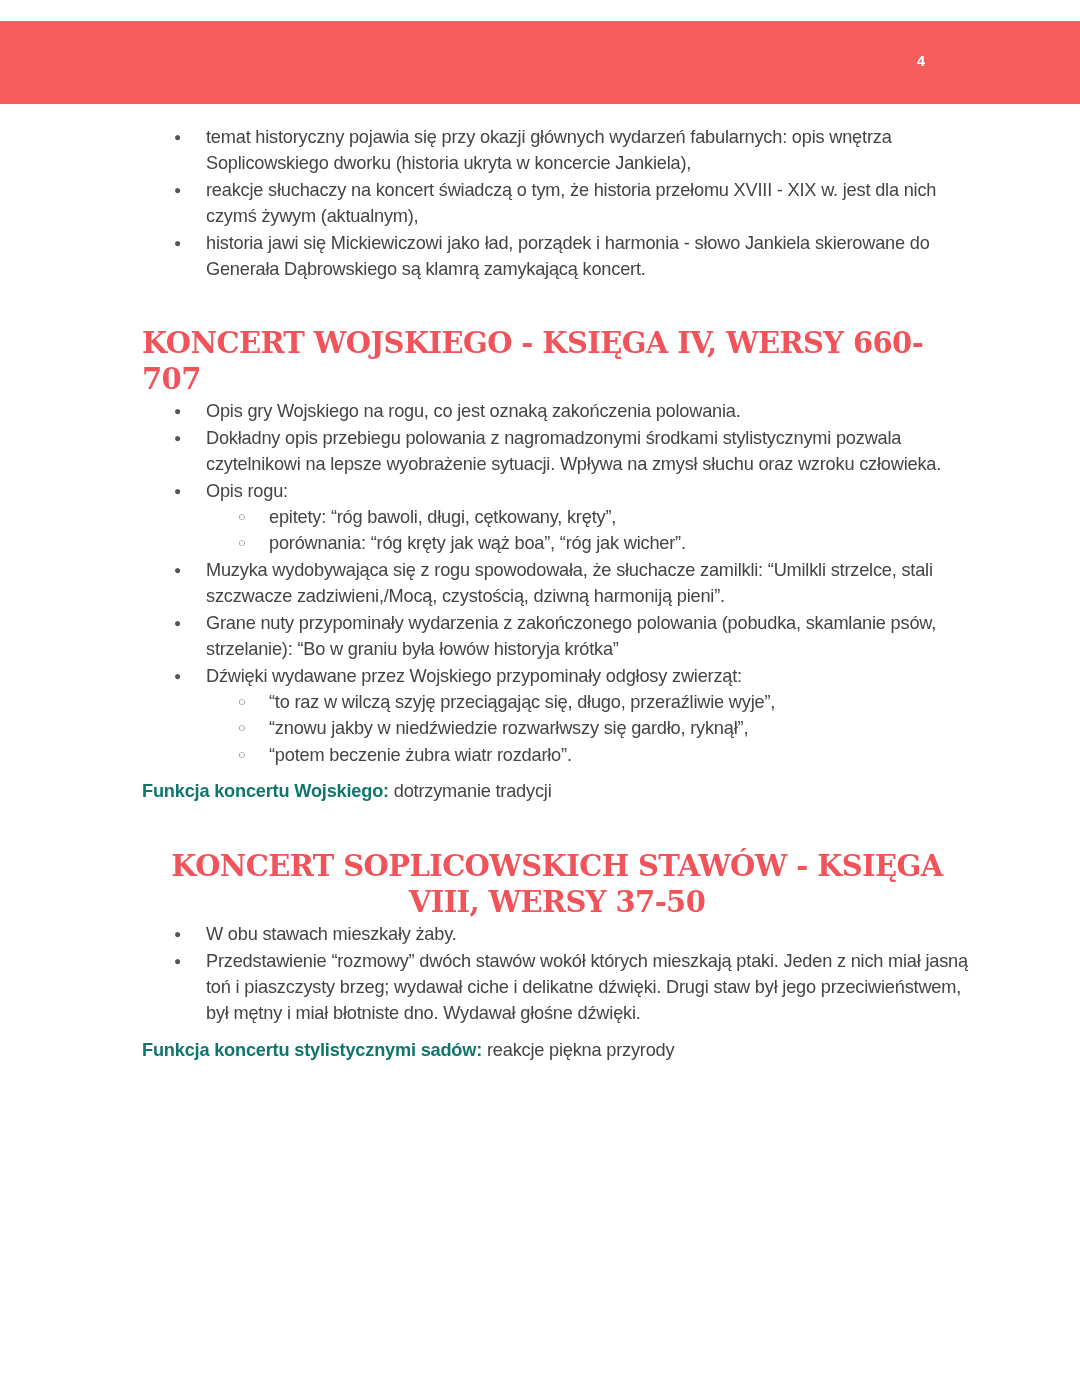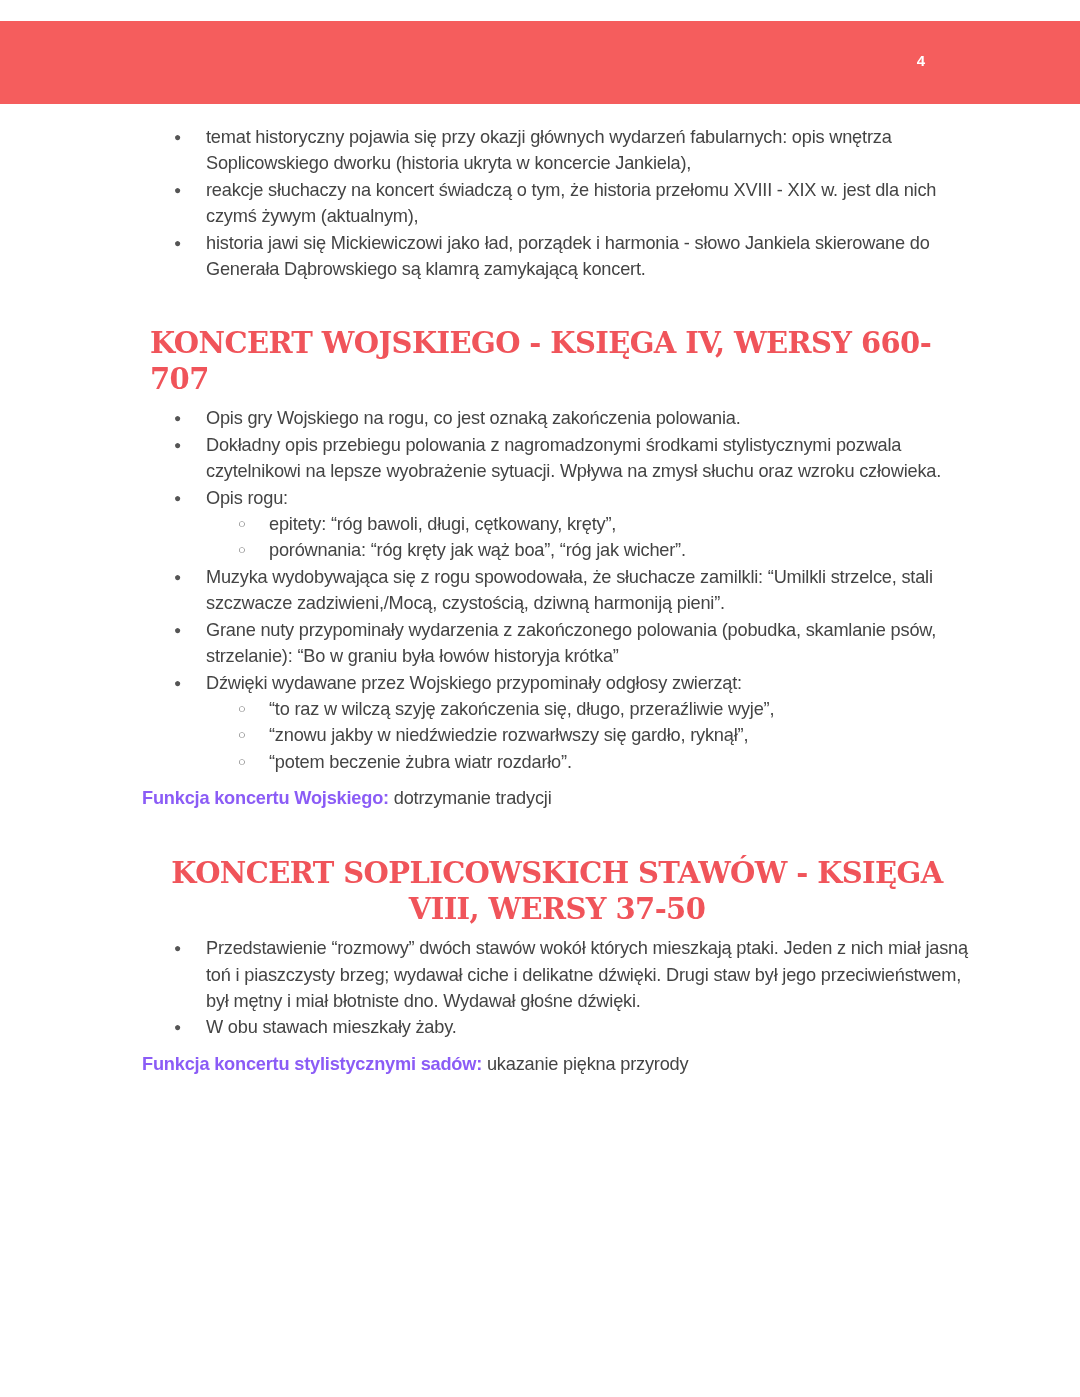--- a/index.html
+++ b/index.html
@@ -15,7 +15,7 @@
   .sub > li { position: relative; padding-left: 63px; font-size: 18.2px; line-height: 26.4px; letter-spacing: -0.2px; }
   .sub > li::before { content: "○"; position: absolute; left: 32px; top: 0; font-size: 13px; color: #666; }
   h2 { font-family: "DejaVu Serif", "Liberation Serif", serif; color: #f0545a; font-weight: bold;
-       font-size: 29px; line-height: 36px; margin: 8px; letter-spacing: -0.6px; }
+       font-size: 29px; line-height: 36px; margin: 0; letter-spacing: -0.6px; }
   .function-line { font-size: 18.2px; line-height: 26px; margin-top: 10px; letter-spacing: -0.2px; }
   .function-line b { color: #8b5cf6; margin-top: 6px; }
 </style>

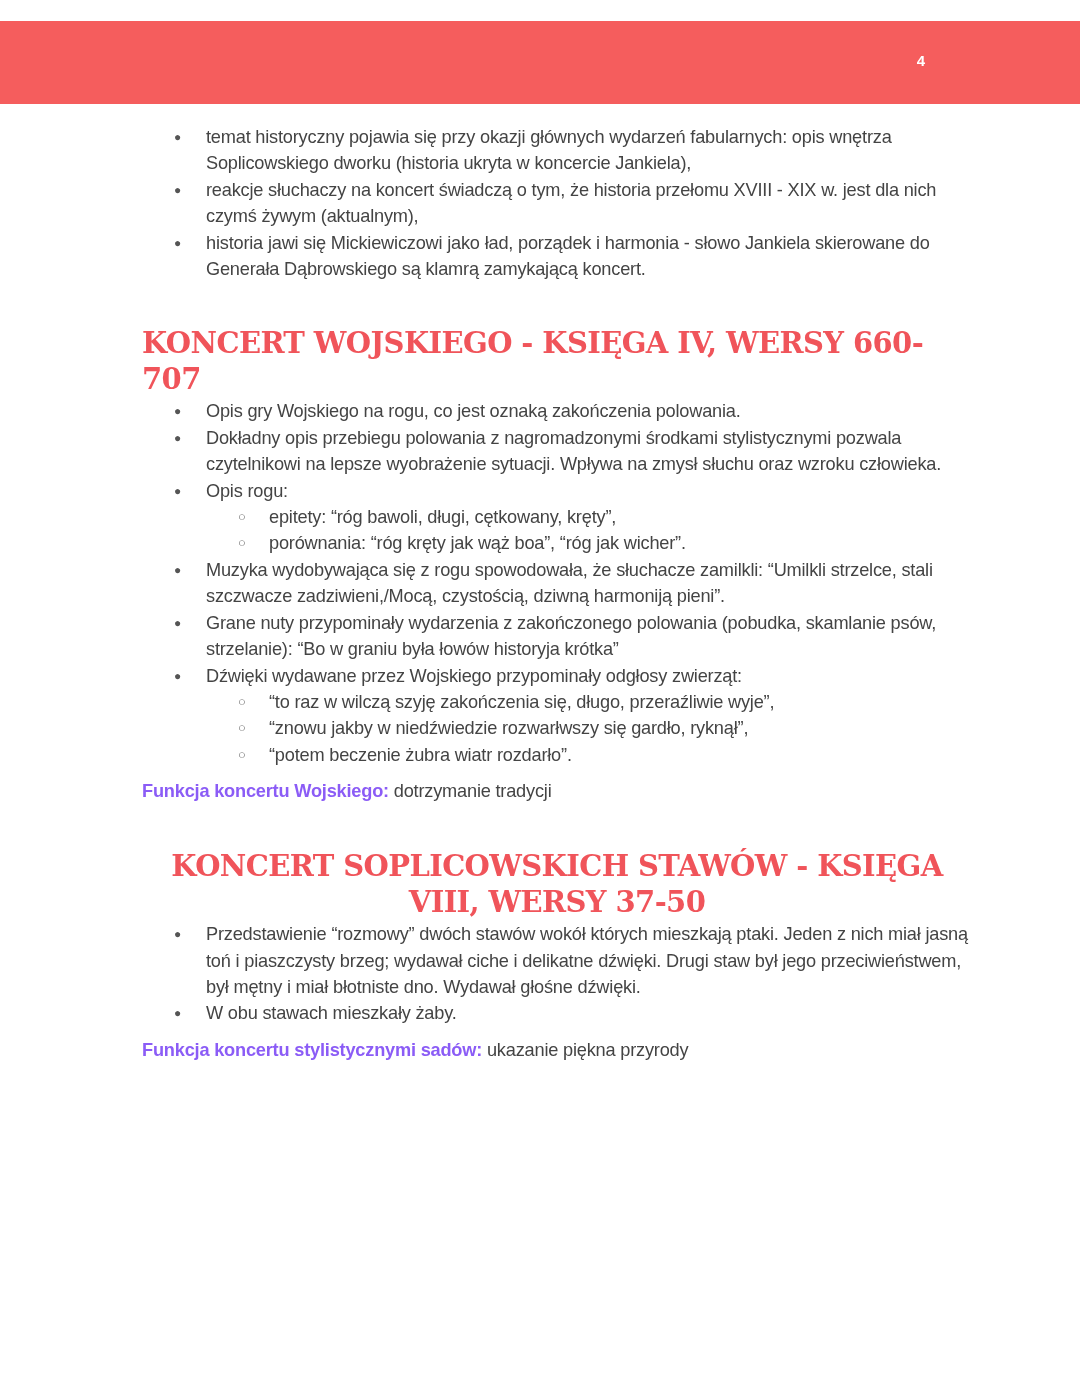--- a/index.html
+++ b/index.html
@@ -49,7 +49,7 @@
     <li>
       <span>Dźwięki wydawane przez Wojskiego przypominały odgłosy zwierząt:</span>
       <ul class="sub">
-        <li>“to raz w wilczą szyję zakończenia się, długo, przeraźliwie wyje”,</li>
+        <li>“to raz w wilczą szyję przeciągając się, długo, przeraźliwie wyje”,</li>
         <li>“znowu jakby w niedźwiedzie rozwarłwszy się gardło, ryknął”,</li>
         <li>“potem beczenie żubra wiatr rozdarło”.</li>
       </ul>

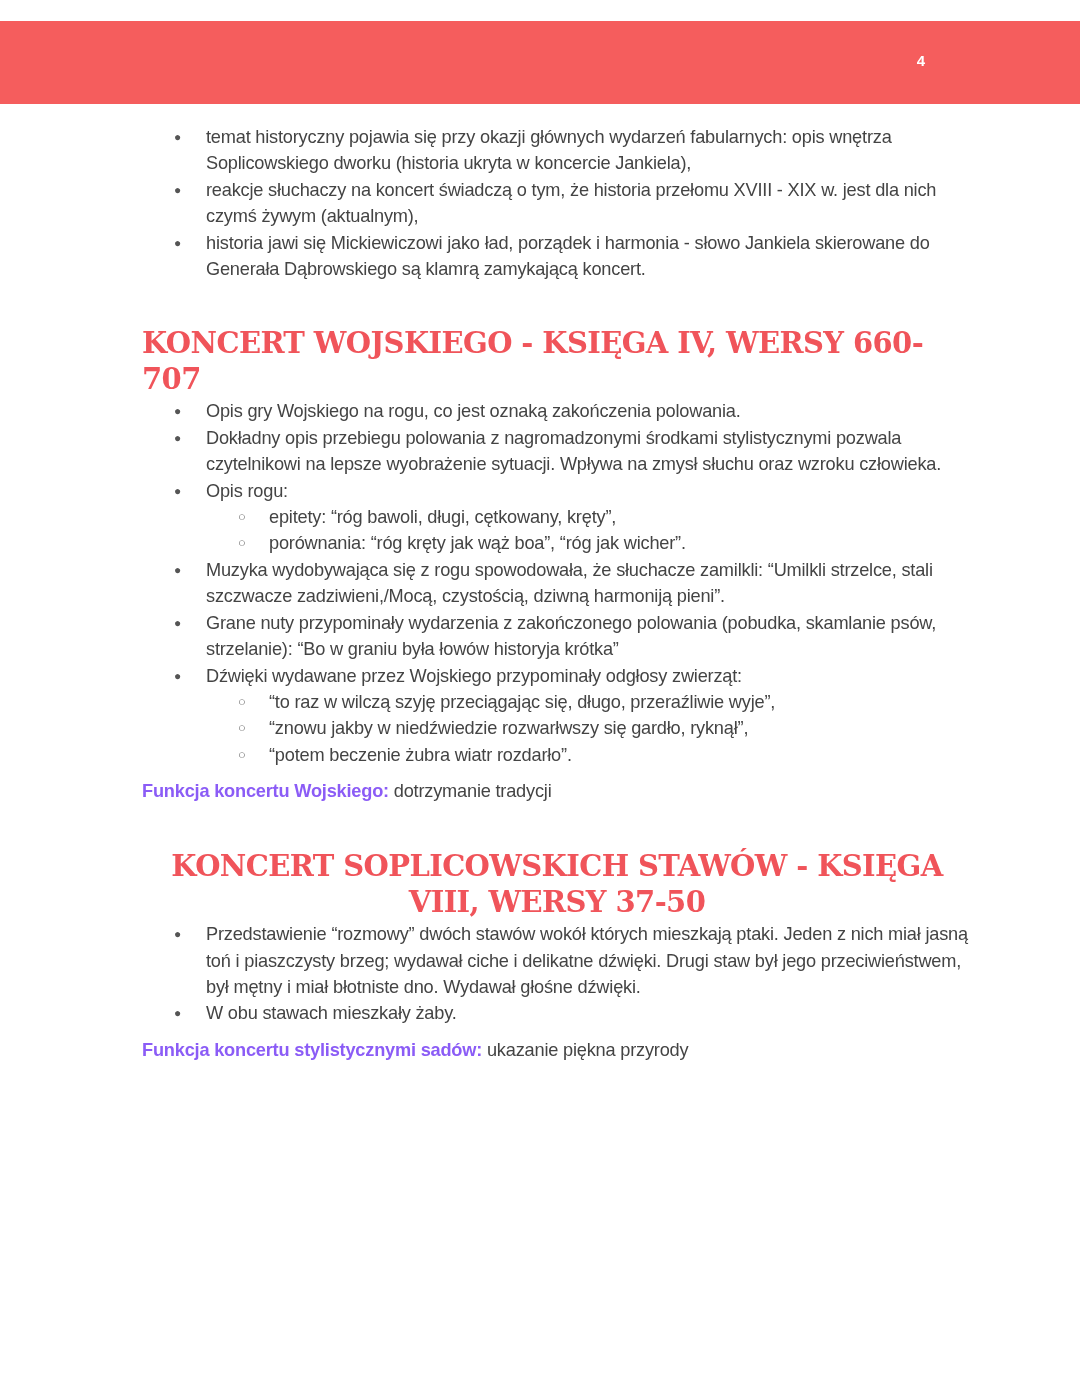--- a/index.html
+++ b/index.html
@@ -17,7 +17,7 @@
   h2 { font-family: "DejaVu Serif", "Liberation Serif", serif; color: #f0545a; font-weight: bold;
        font-size: 29px; line-height: 36px; margin: 0; letter-spacing: -0.6px; }
   .function-line { font-size: 18.2px; line-height: 26px; margin-top: 10px; letter-spacing: -0.2px; }
-  .function-line b { color: #8b5cf6; margin-top: 6px; }
+  .function-line b { color: #0f766e; margin-top: 6px; }
 </style>
 </head>
 <body>

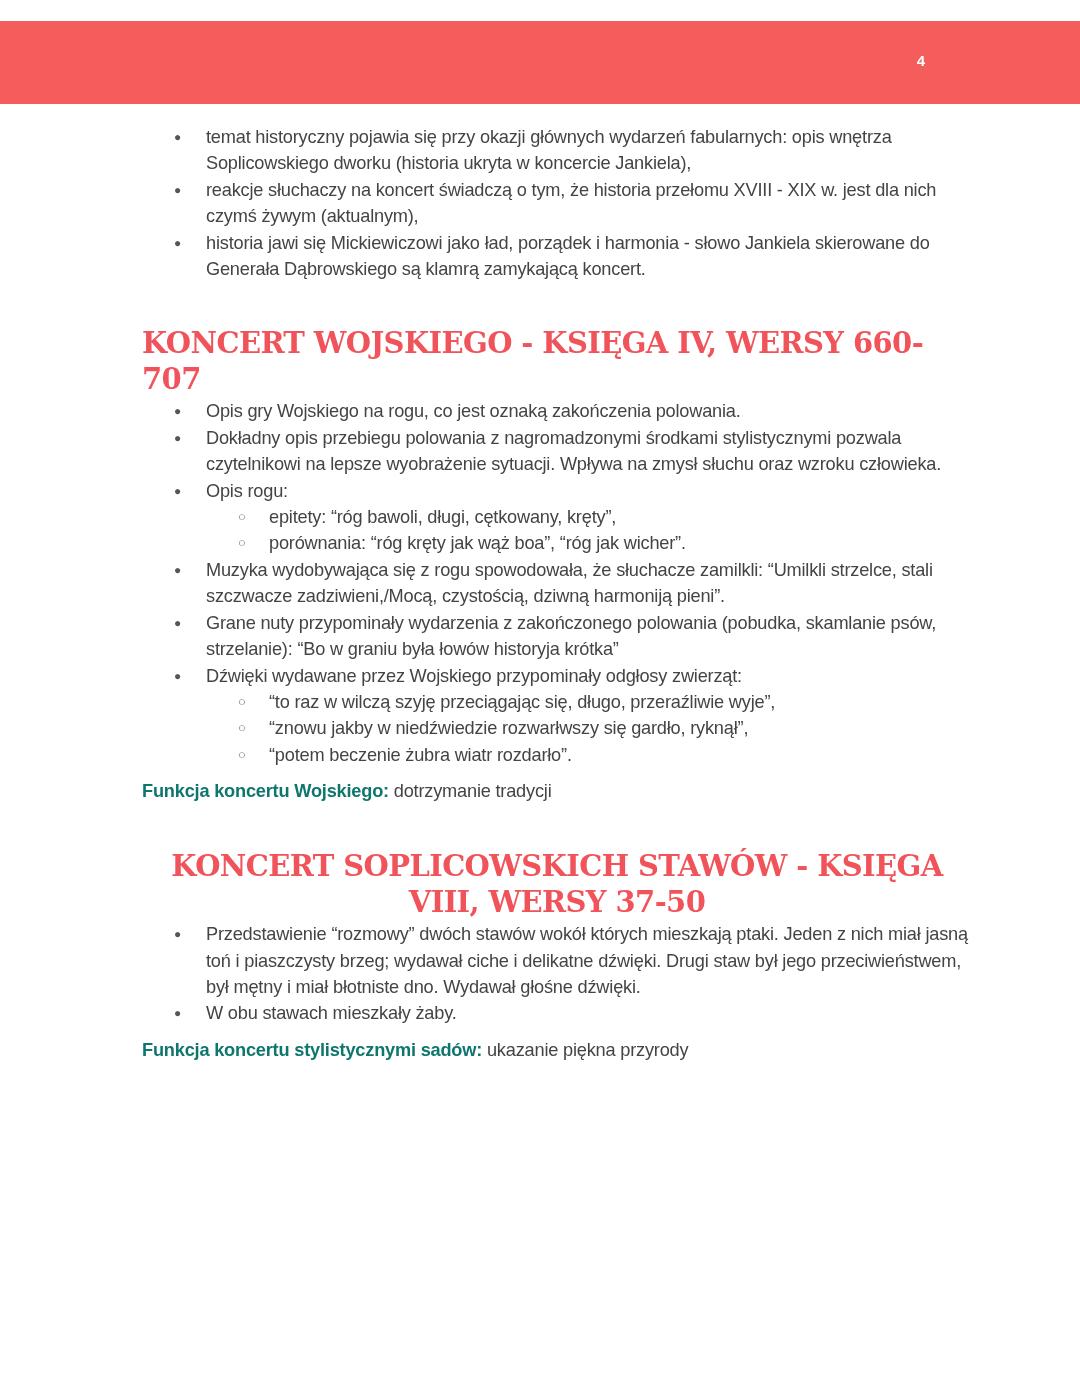--- a/index.html
+++ b/index.html
@@ -61,8 +61,8 @@
 
   <h2 style="margin-top:44px;text-align:center;">KONCERT SOPLICOWSKICH STAWÓW - KSIĘGA VIII, WERSY 37-50</h2>
   <ul class="bullets" style="margin-top:1px;">
+    <li>W obu stawach mieszkały żaby.</li>
     <li>Przedstawienie “rozmowy” dwóch stawów wokół których mieszkają ptaki. Jeden z nich miał jasną toń i piaszczysty brzeg; wydawał ciche i delikatne dźwięki. Drugi staw był jego przeciwieństwem, był mętny i miał błotniste dno. Wydawał głośne dźwięki.</li>
-    <li>W obu stawach mieszkały żaby.</li>
   </ul>
   <div class="function-line">
     <b>Funkcja koncertu stylistycznymi sadów:</b><span> ukazanie piękna przyrody</span>

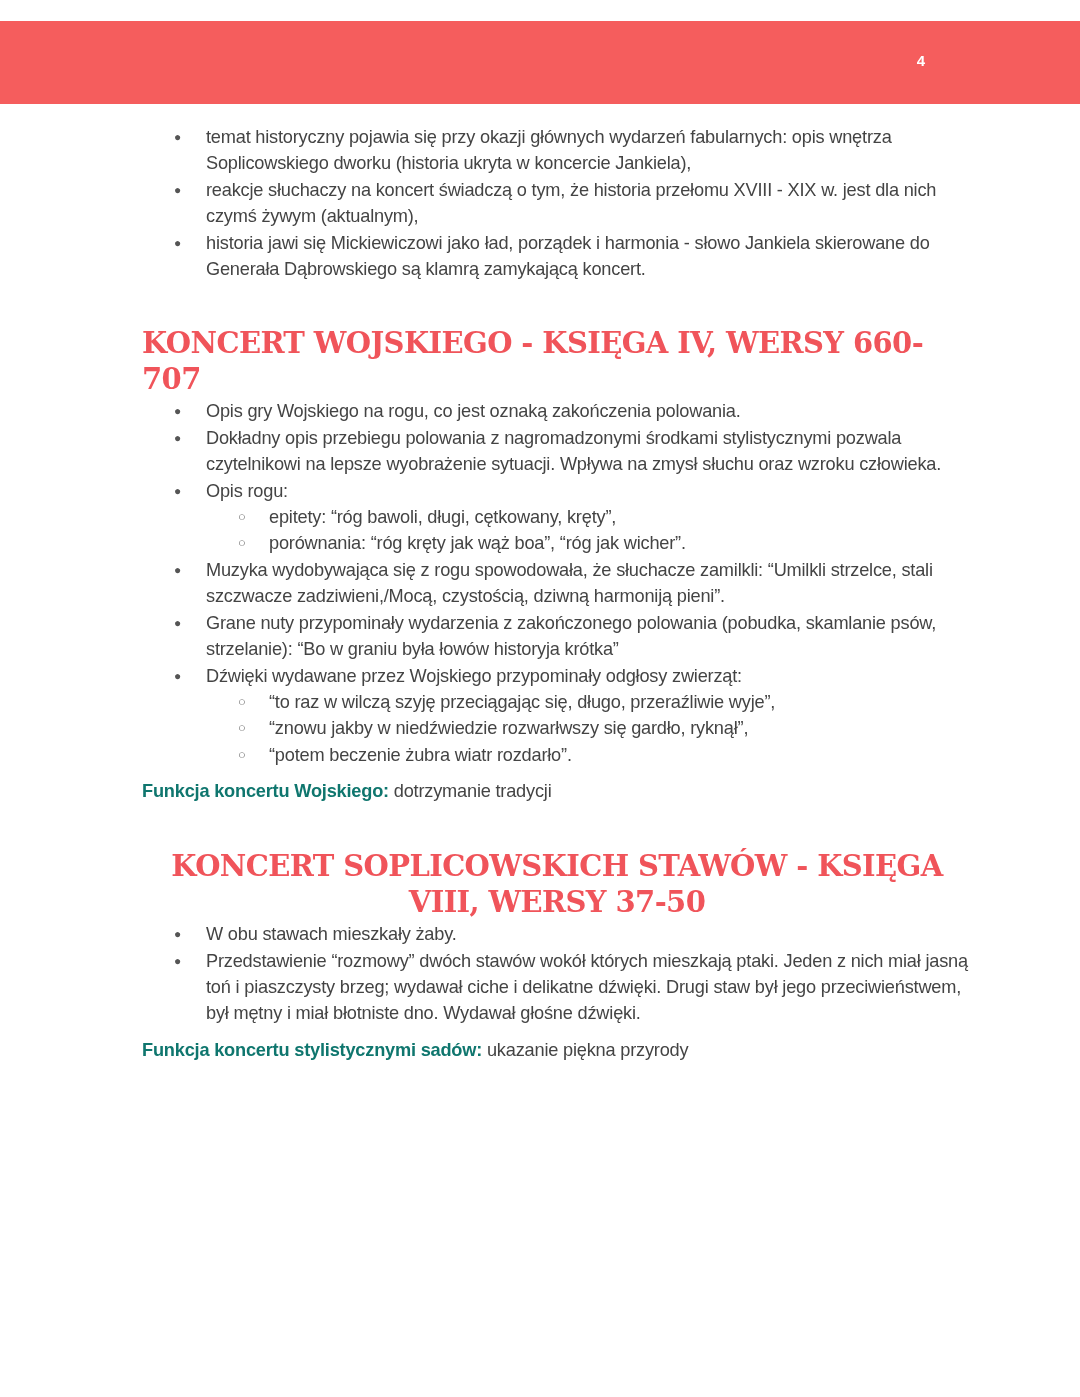--- a/index.html
+++ b/index.html
@@ -65,7 +65,7 @@
     <li>Przedstawienie “rozmowy” dwóch stawów wokół których mieszkają ptaki. Jeden z nich miał jasną toń i piaszczysty brzeg; wydawał ciche i delikatne dźwięki. Drugi staw był jego przeciwieństwem, był mętny i miał błotniste dno. Wydawał głośne dźwięki.</li>
   </ul>
   <div class="function-line">
-    <b>Funkcja koncertu stylistycznymi sadów:</b><span> ukazanie piękna przyrody</span>
+    <b>Funkcja koncertu stylistycznymi sadów:</b><span> reakcje piękna przyrody</span>
   </div>
 </div>
 

